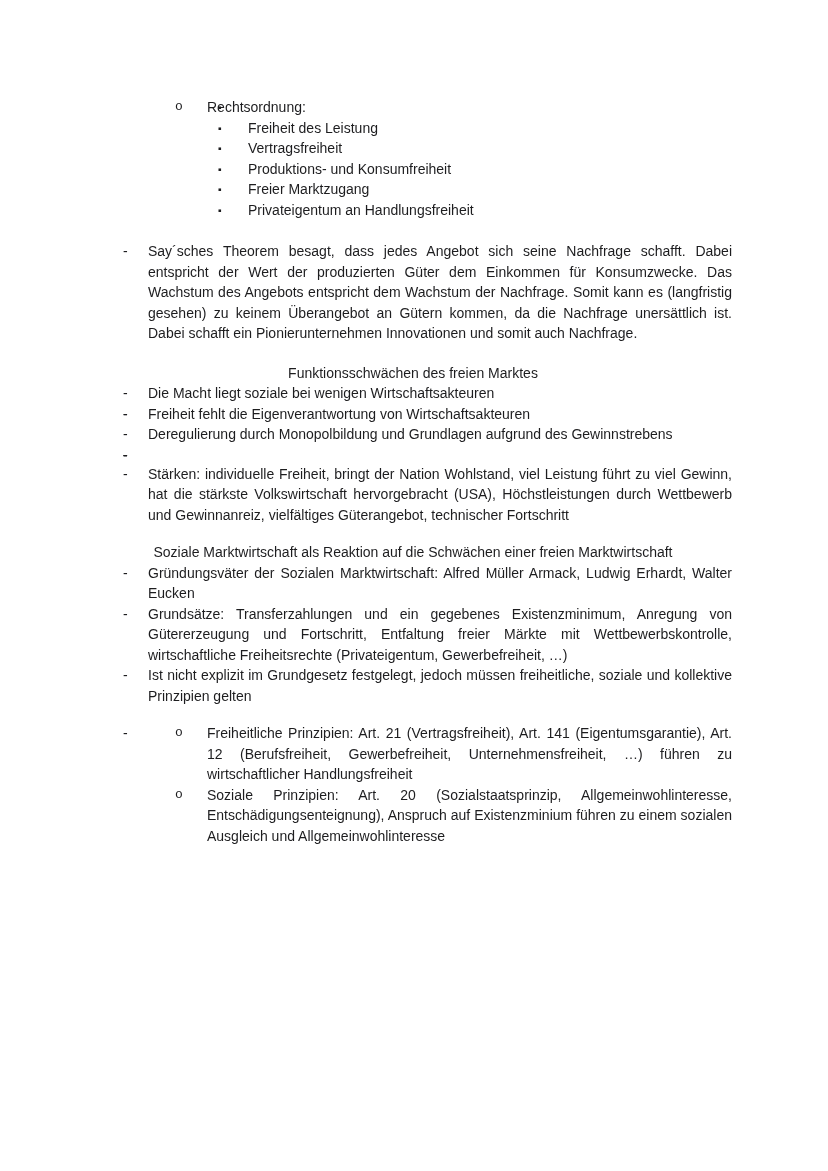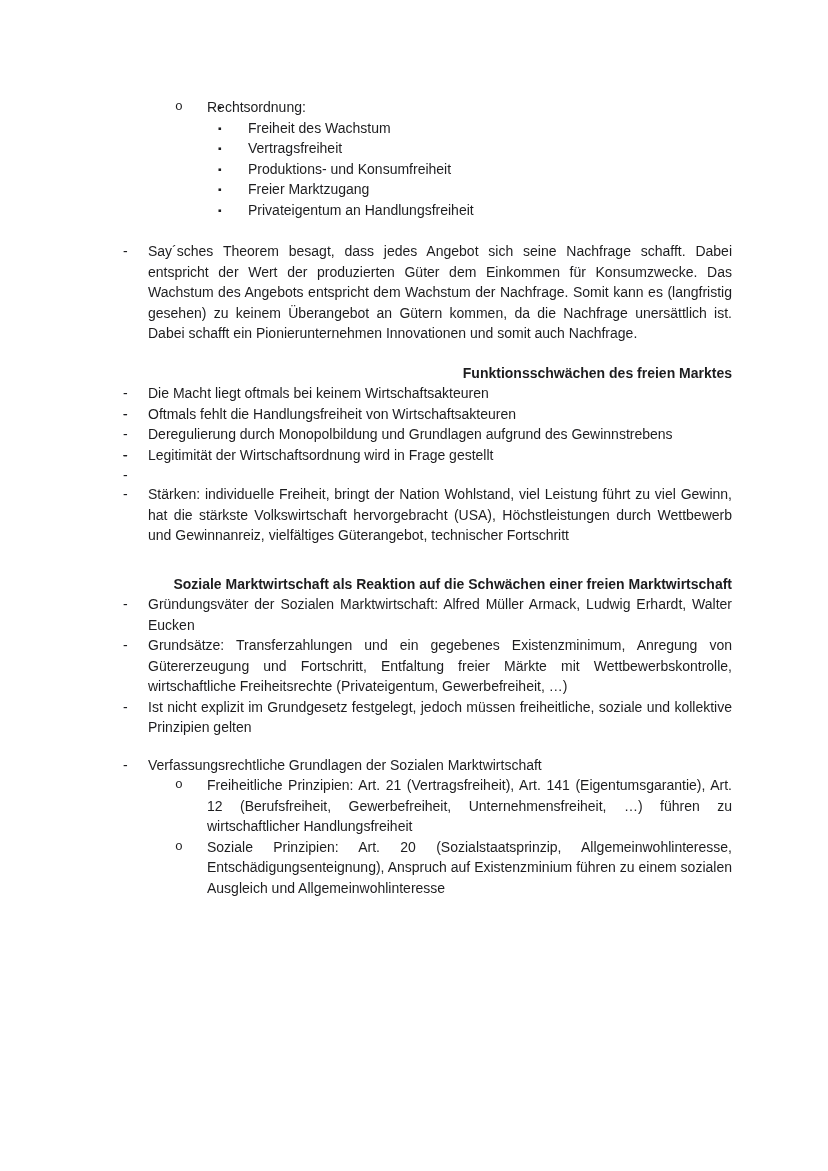--- a/index.html
+++ b/index.html
@@ -64,7 +64,7 @@
   </div>
   <div class="li l3">
     <span class="m">▪</span>
-    <span>Freiheit des Wachstum</span>
+    <span>Freiheit des Leistung</span>
   </div>
   <div class="li l3">
     <span class="m">▪</span>

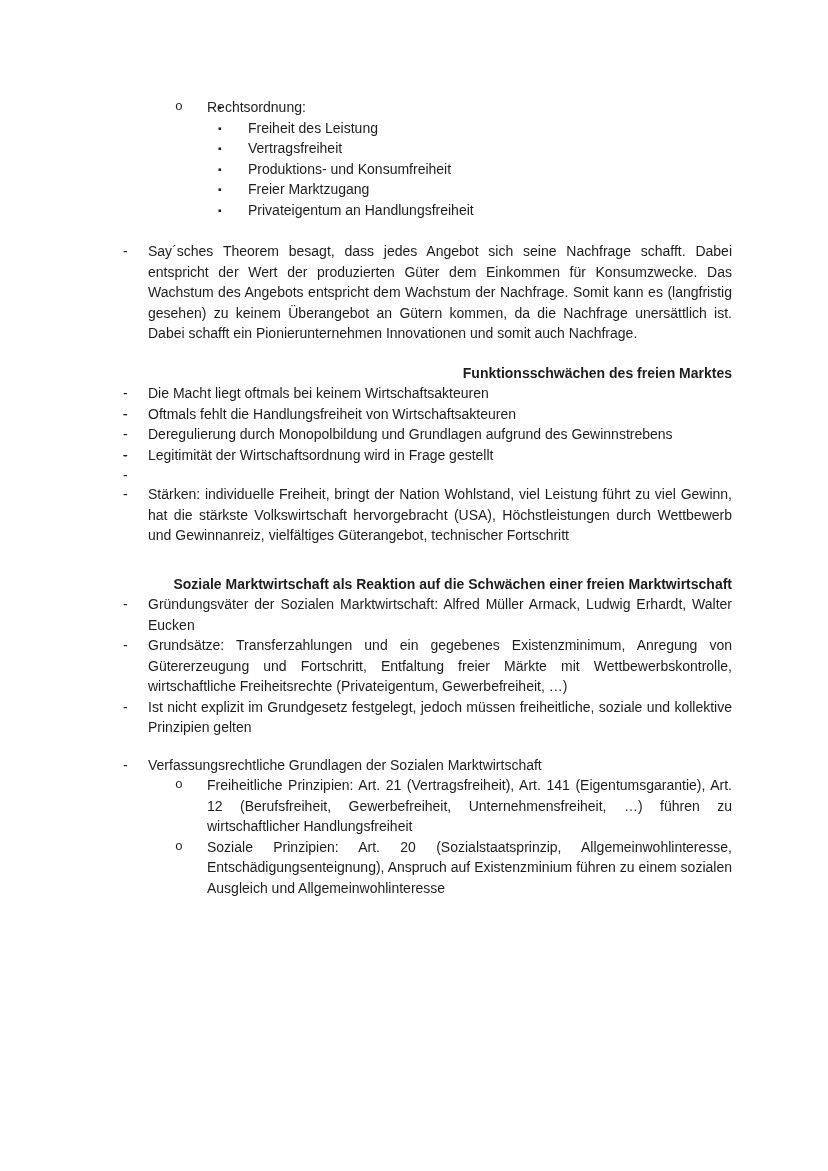--- a/index.html
+++ b/index.html
@@ -41,8 +41,8 @@
     text-align: justify;
   }
   .heading {
-    font-weight: bold;
-    text-align: right;
+    font-weight: normal;
+    text-align: center;
   }
   .gap-say      { margin-top: 21px; }
   .gap-h1       { margin-top: 19px; }

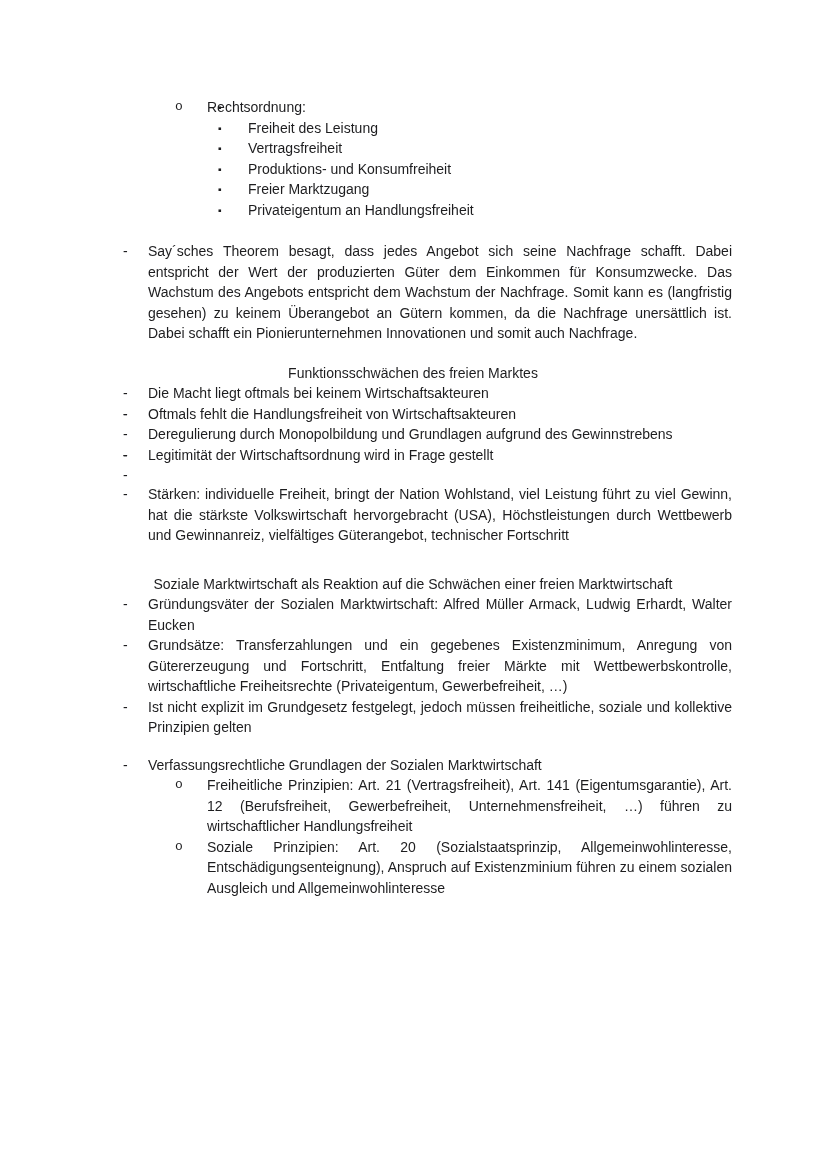--- a/index.html
+++ b/index.html
@@ -92,7 +92,7 @@
 
   <div class="li l1">
     <span class="m">-</span>
-    <span>Die Macht liegt oftmals bei keinem Wirtschaftsakteuren</span>
+    <span>Die Macht liegt soziale bei wenigen Wirtschaftsakteuren</span>
   </div>
   <div class="li l1">
     <span class="m">-</span>

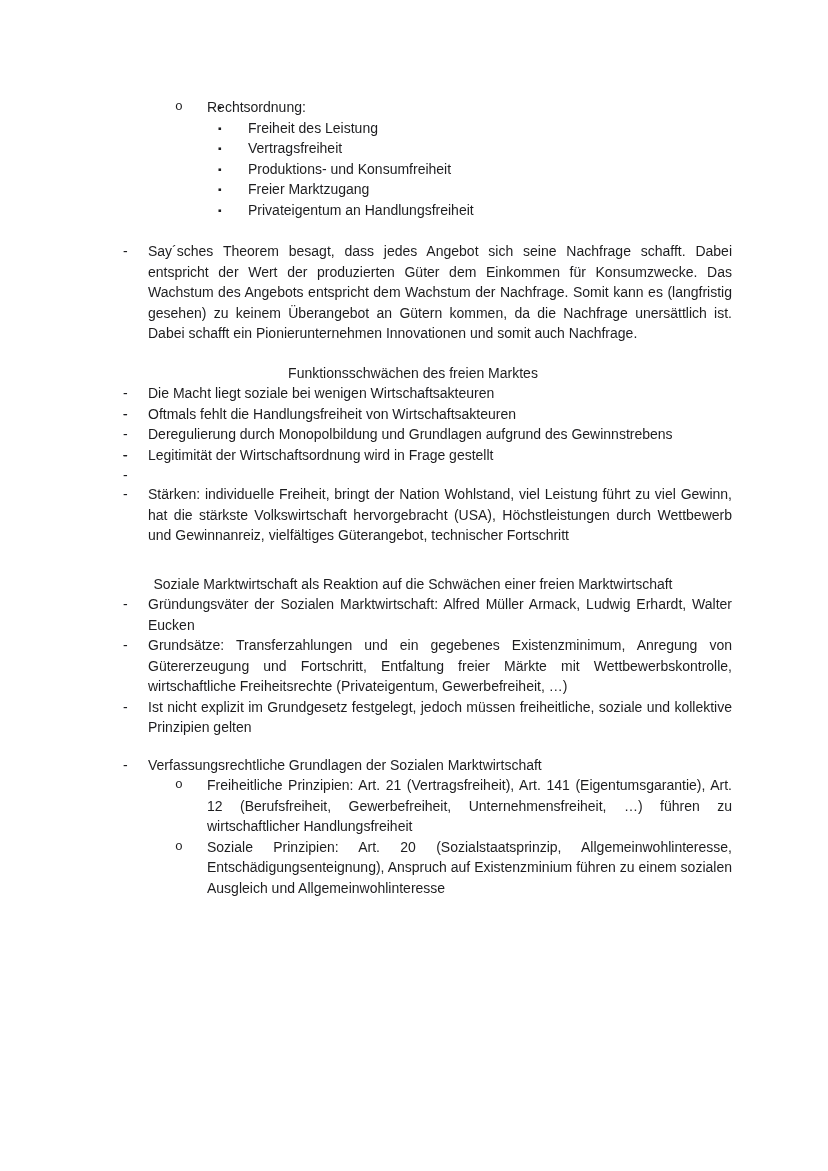--- a/index.html
+++ b/index.html
@@ -99,7 +99,7 @@
   </div>
   <div class="li l1">
     <span class="m">-</span>
-    <span>Oftmals fehlt die Handlungsfreiheit von Wirtschaftsakteuren</span>
+    <span>Freiheit fehlt die Eigenverantwortung von Wirtschaftsakteuren</span>
   </div>
   <div class="li l1">
     <span class="m">-</span>

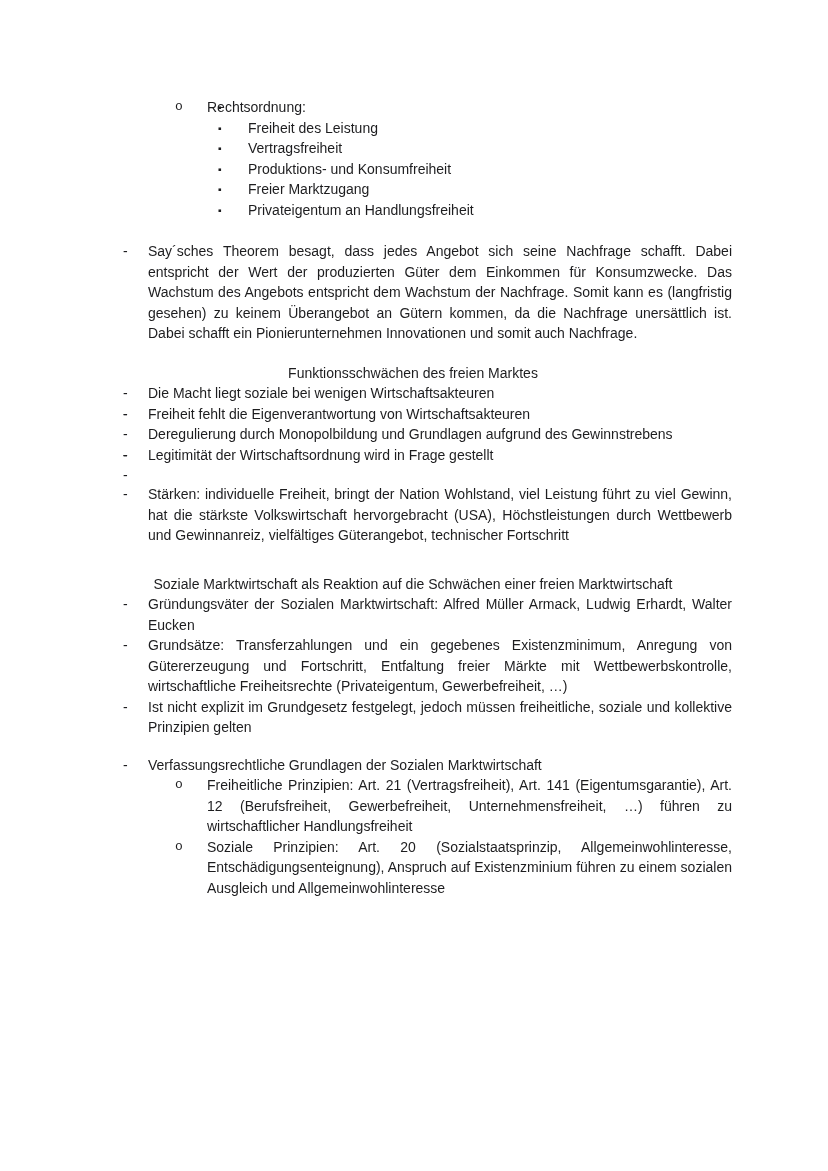--- a/index.html
+++ b/index.html
@@ -113,7 +113,6 @@
   </div>
   <div class="li l1">
     <span class="m">-</span>
-    <span>Legitimität der Wirtschaftsordnung wird in Frage gestellt</span>
   </div>
   <div class="li l1">
     <span class="m">-</span>

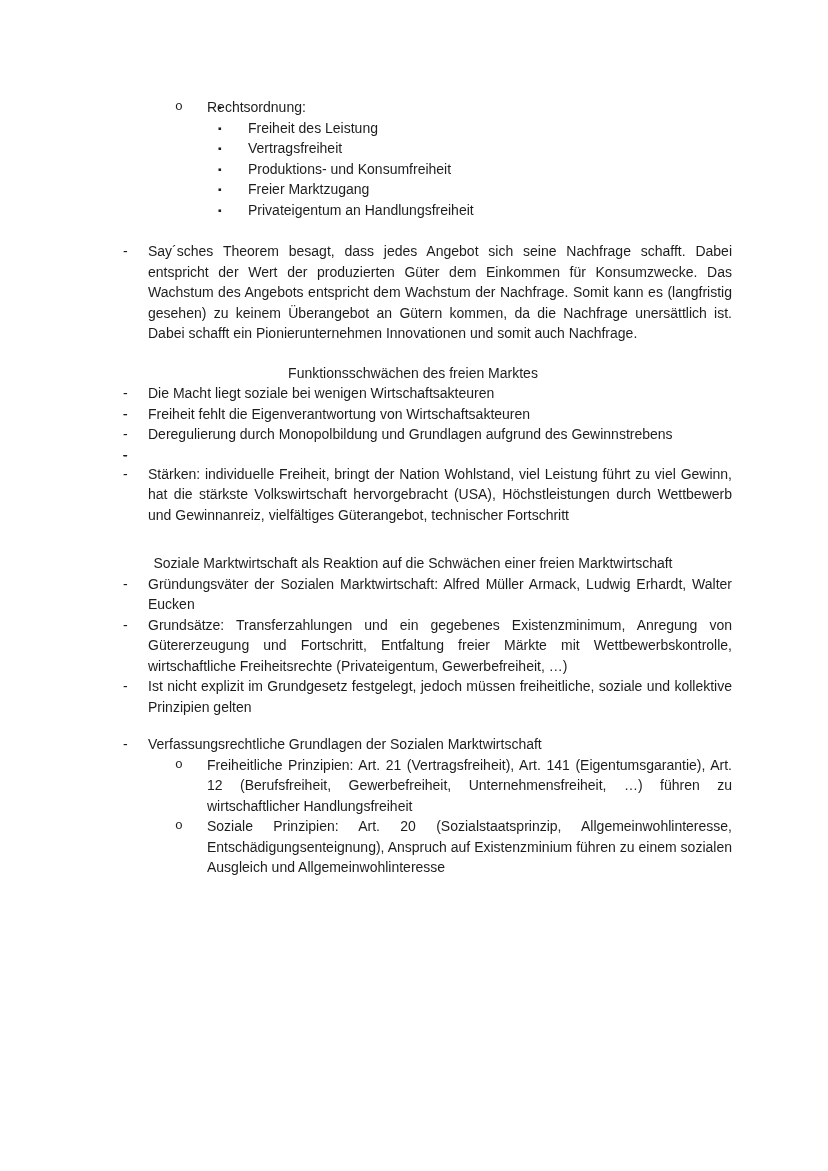--- a/index.html
+++ b/index.html
@@ -47,7 +47,7 @@
   .gap-say      { margin-top: 21px; }
   .gap-h1       { margin-top: 19px; }
   .gap-staerken { margin-top: 19px; }
-  .gap-h2       { margin-top: 28px; }
+  .gap-h2       { margin-top: 17px; }
   .gap-verf     { margin-top: 17px; }
 </style>
 </head>

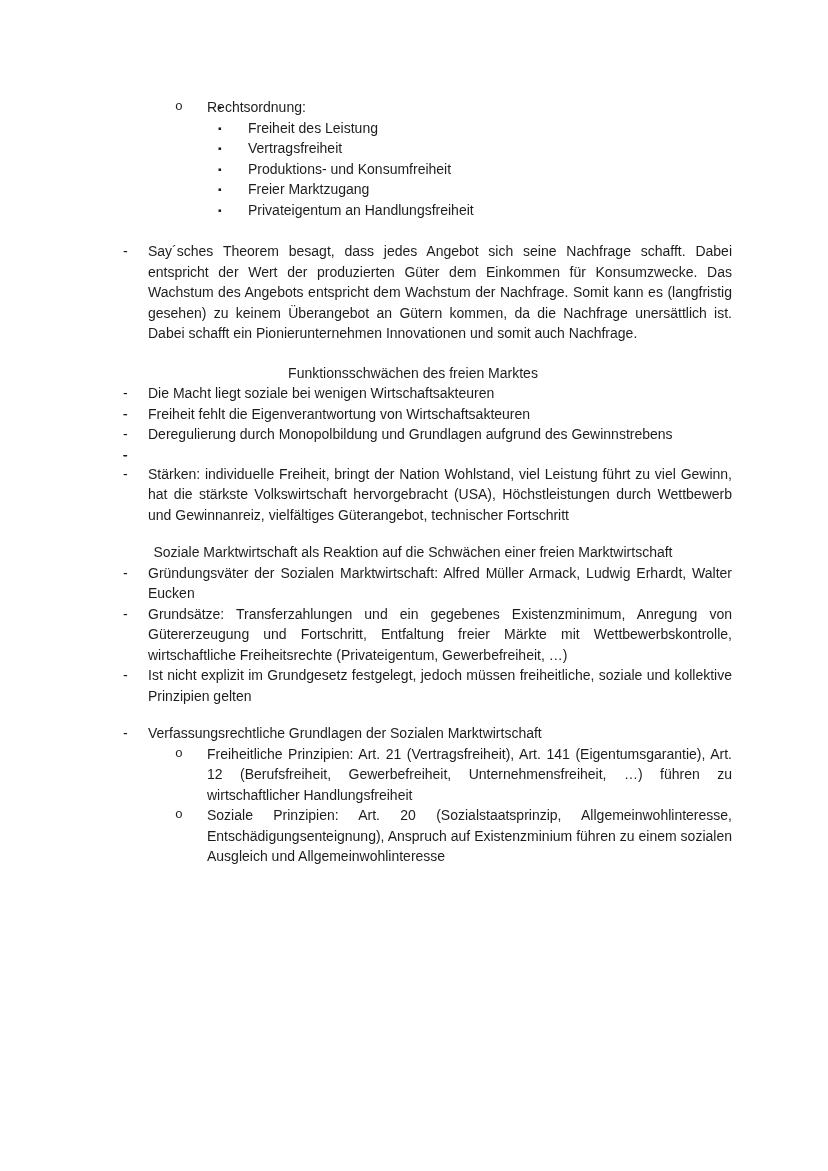--- a/index.html
+++ b/index.html
@@ -140,7 +140,6 @@
 
   <div class="li l1 gap-verf">
     <span class="m">-</span>
-    <span>Verfassungsrechtliche Grundlagen der Sozialen Marktwirtschaft</span>
   </div>
   <div class="li l2">
     <span class="m">o</span>

